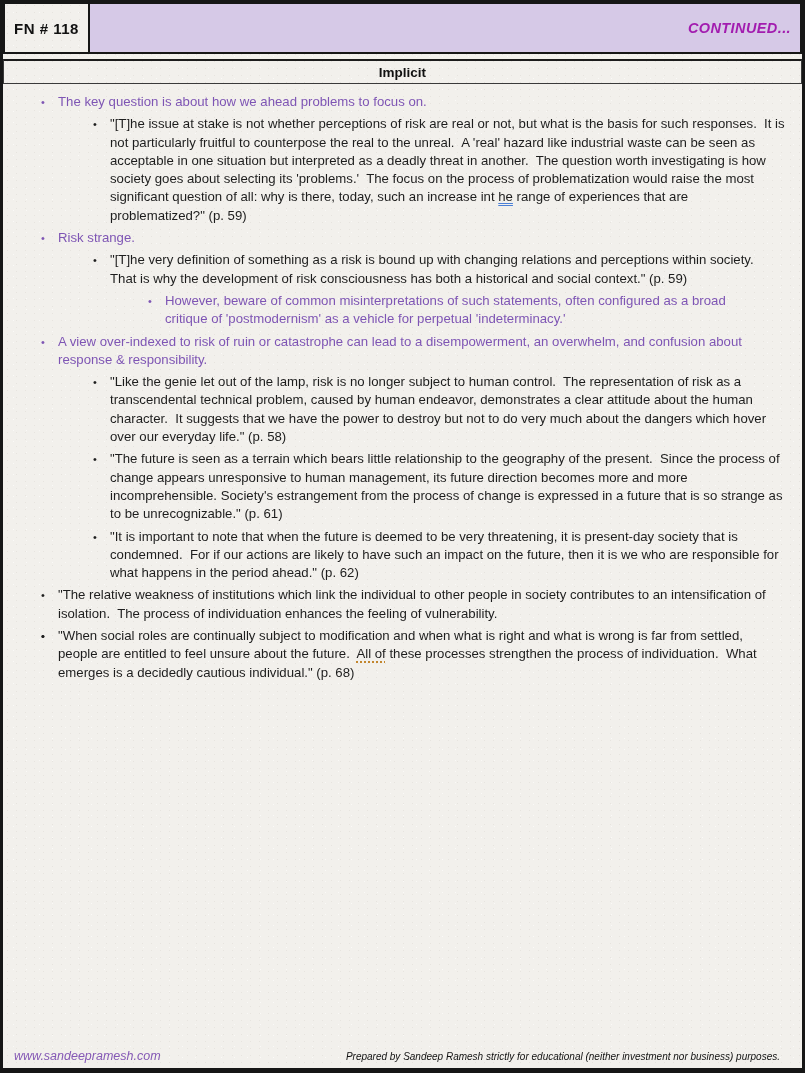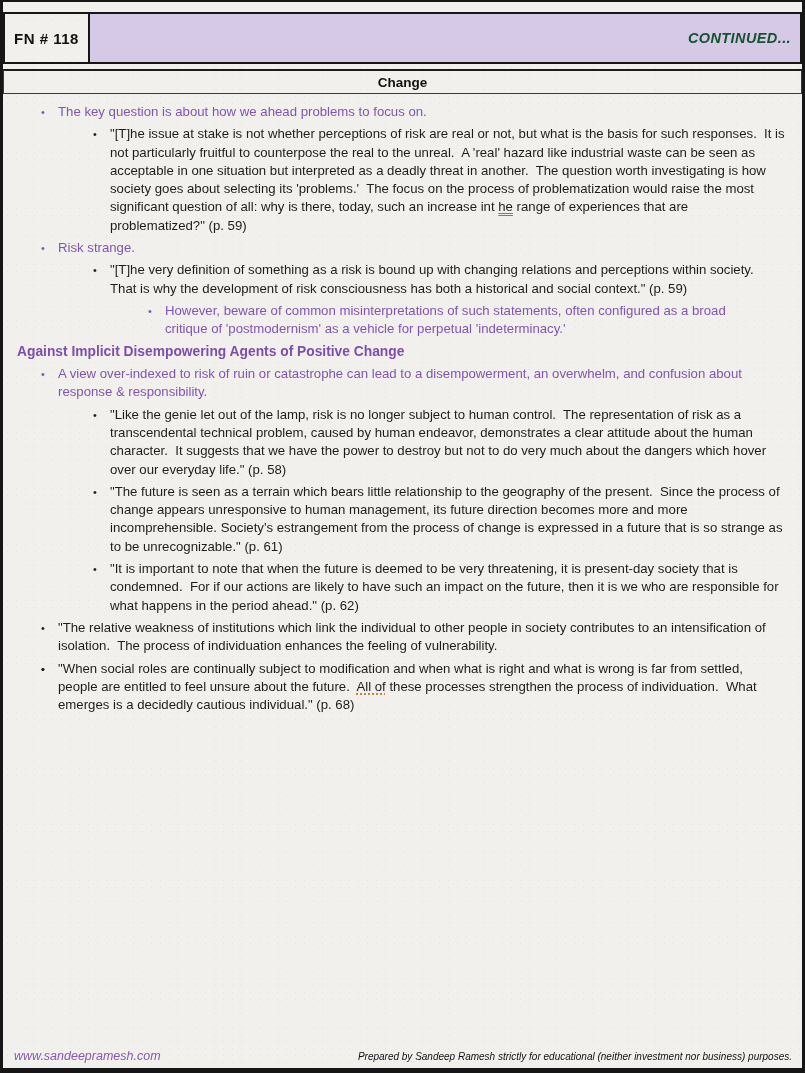--- a/index.html
+++ b/index.html
@@ -14,7 +14,7 @@
     border:3px solid #161616;border-top-width:2px;border-bottom-width:5px;
   }
   
-  .header-row{display:flex;margin-top:10px;height:52px;}
+  .header-row{display:flex;height:52px;}
   .fn-box{
     box-sizing:border-box;width:87px;border:2px solid #161616;
     display:flex;align-items:center;justify-content:center;

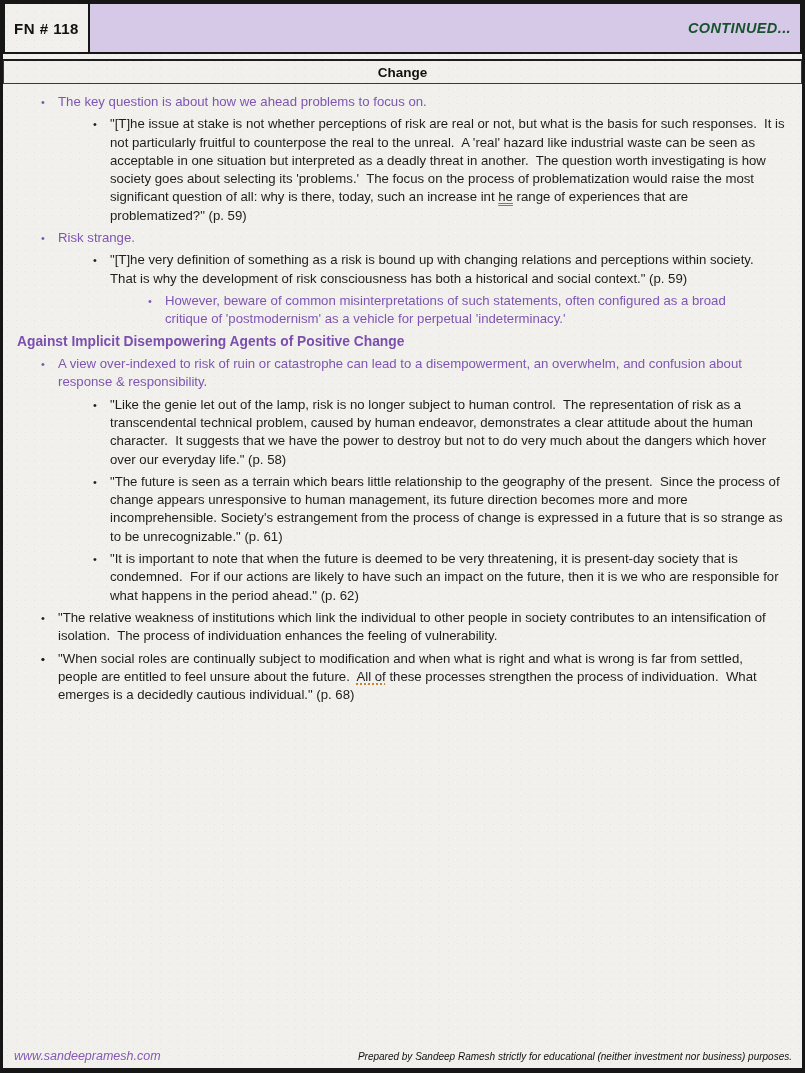--- a/index.html
+++ b/index.html
@@ -24,7 +24,7 @@
     box-sizing:border-box;flex:1;margin-left:-2px;border:2px solid #161616;
     display:flex;align-items:center;justify-content:flex-end;
     padding-right:9px;font-weight:bold;font-style:italic;font-size:14.5px;
-    letter-spacing:0.4px;color:#14532d;
+    letter-spacing:0.4px;color:#a21caf;
   }
   
   .details-band{

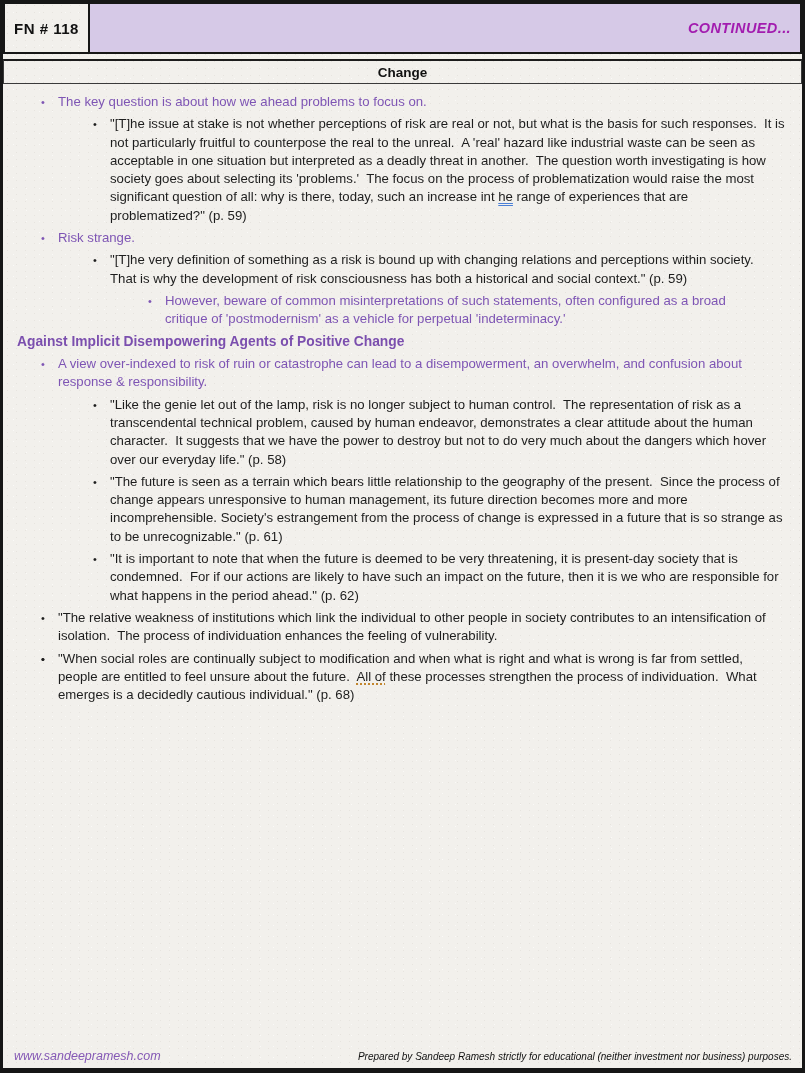--- a/index.html
+++ b/index.html
@@ -69,7 +69,7 @@
   </div>
 
   <div class="details-band">
-      <span>Change</span>
+      <span>Implicit</span>
     </div>
 
   <div class="content">

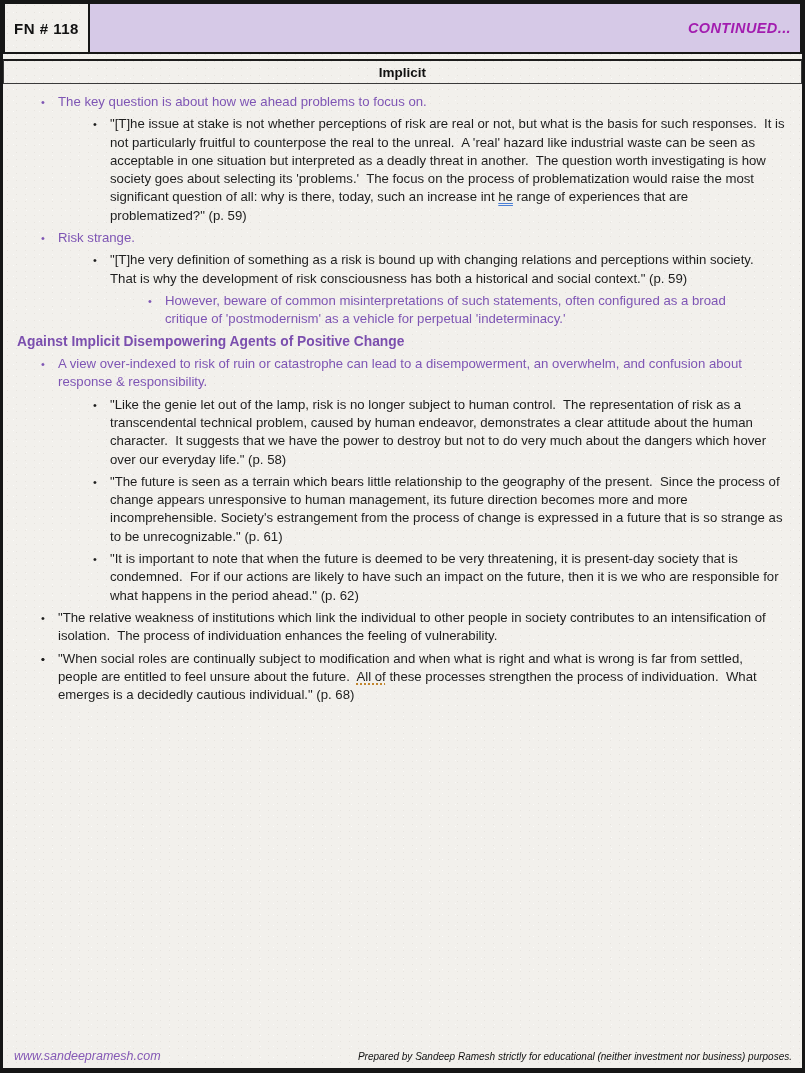--- a/index.html
+++ b/index.html
@@ -83,7 +83,6 @@
 
     <div class="item lvl3 purple"><span class="bullet">•</span><span>However, beware of common misinterpretations of such statements, often configured as a broad critique of 'postmodernism' as a vehicle for perpetual 'indeterminacy.'</span></div>
 
-    <div class="heading">Against Implicit Disempowering Agents of Positive Change</div>
 
     <div class="item lvl1 purple"><span class="bullet">•</span><span>A view over-indexed to risk of ruin or catastrophe can lead to a disempowerment, an overwhelm, and confusion about response &amp; responsibility.</span></div>
 

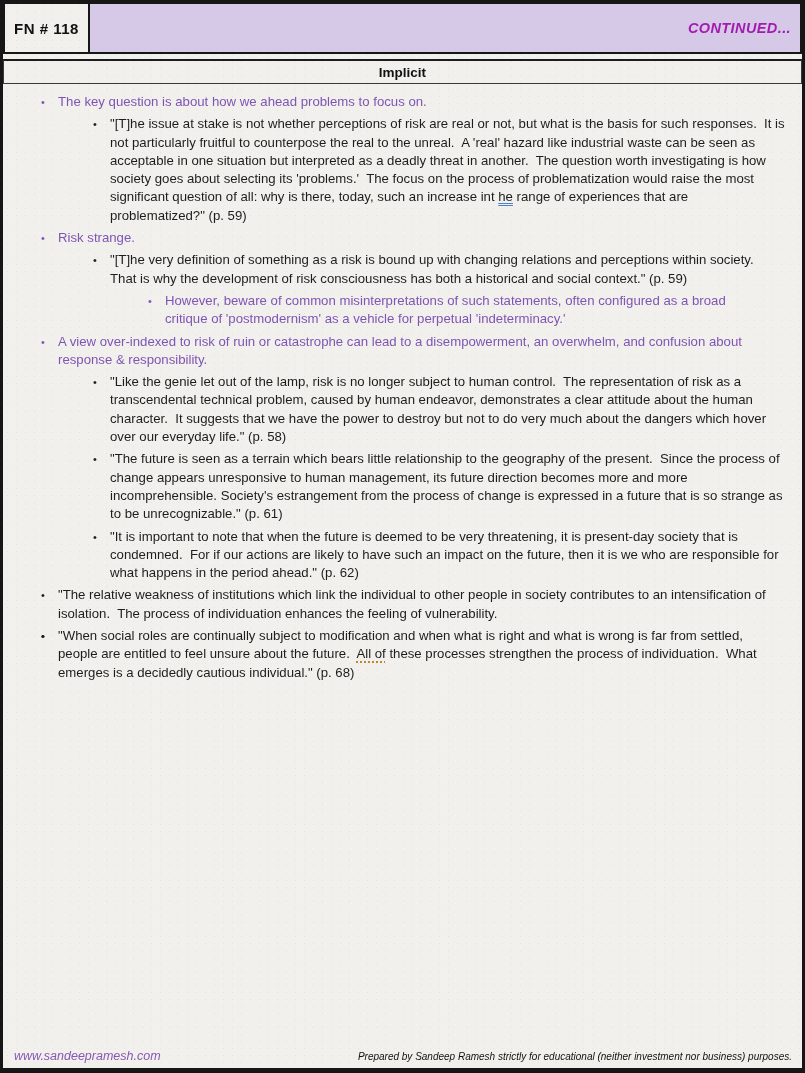--- a/index.html
+++ b/index.html
@@ -50,7 +50,7 @@
   .mark-blue{text-decoration-line:underline;text-decoration-style:double;text-decoration-color:#4a7fd6;text-decoration-thickness:1px;text-underline-offset:2px;}
   .mark-orange{text-decoration-line:underline;text-decoration-style:dotted;text-decoration-color:#c2862e;text-decoration-thickness:2px;text-underline-offset:3px;}
   
-  .footer{position:absolute;left:0;right:0;bottom:5px;display:flex;justify-content:space-between;align-items:baseline;padding:0 10px 0 11px;}
+  .footer{position:absolute;left:0;right:12px;bottom:5px;display:flex;justify-content:space-between;align-items:baseline;padding:0 10px 0 11px;}
   .site{color:#8559b5;font-style:italic;font-size:12.5px;}
   .disclaimer{color:#111;font-style:italic;font-size:10px;}
 </style>

